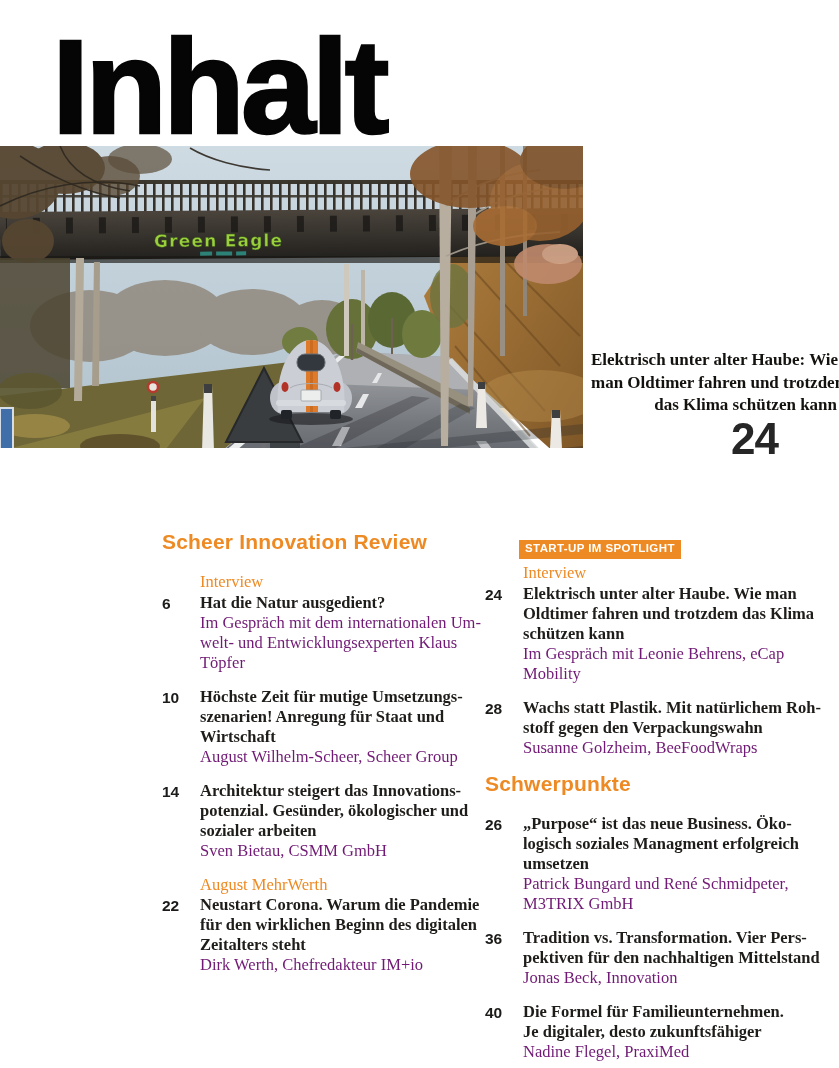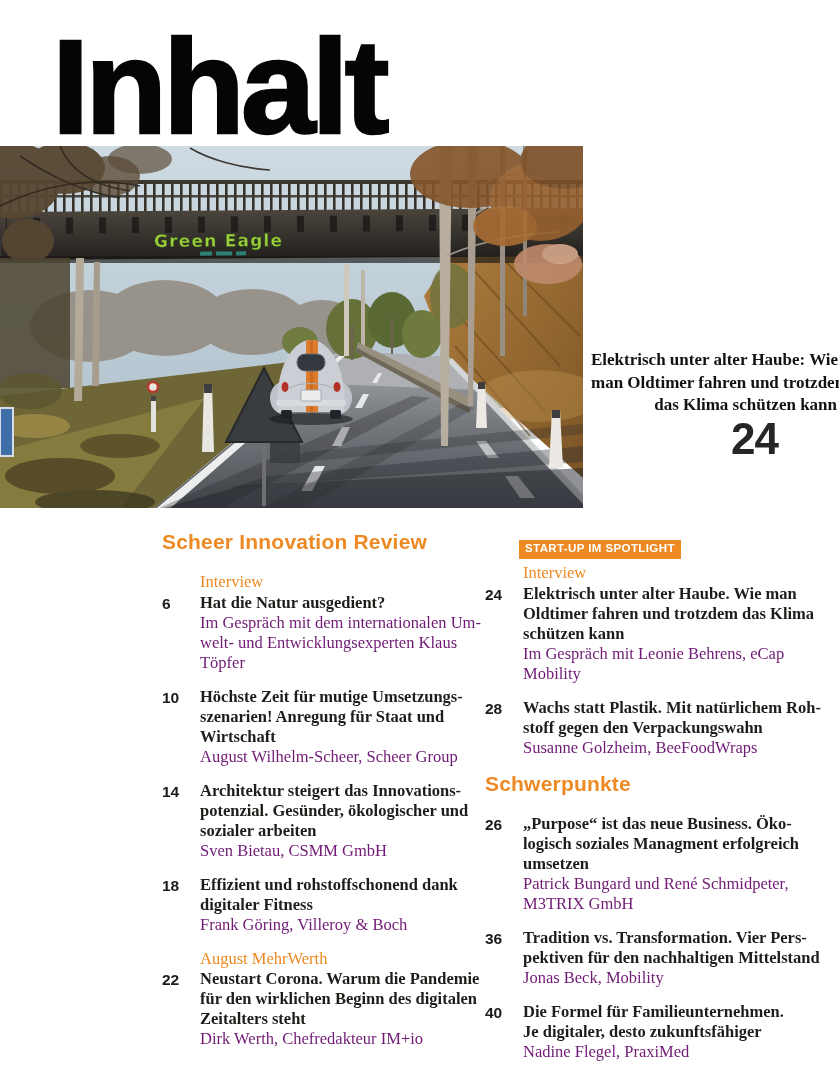--- a/index.html
+++ b/index.html
@@ -13,7 +13,7 @@
     font-size:134px;line-height:1;letter-spacing:-4px;color:#050505;
     -webkit-text-stroke:2.5px #050505;
   }
-  .hero{position:absolute;left:0;top:146px;width:583px;height:362px;overflow:hidden}
+  .hero{position:absolute;left:0;top:146px;width:583px;height:302px;overflow:hidden}
   .hero svg{display:block}
   .hero-caption{
     position:absolute;left:591px;top:349px;width:246px;

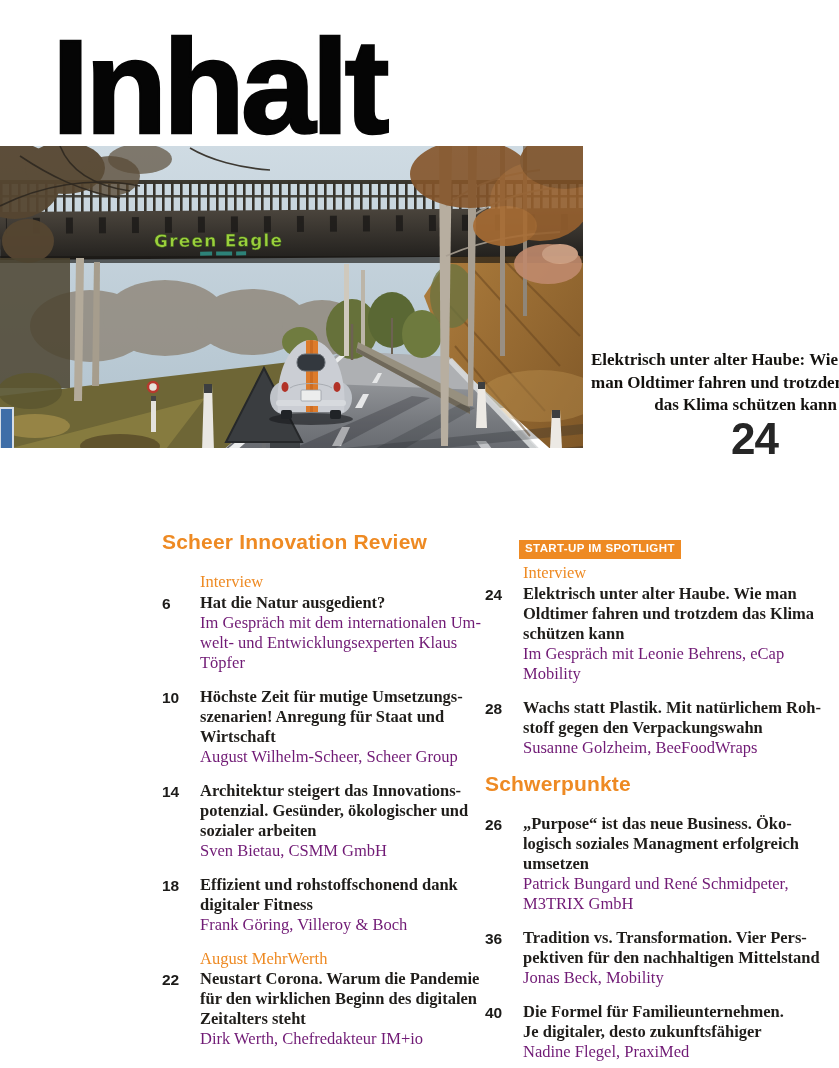--- a/index.html
+++ b/index.html
@@ -294,14 +294,6 @@
       </div>
     </div>
 
-    <div class="entry">
-      <span class="num">18</span>
-      <div class="entry-body">
-        <div class="entry-title">Effizient und rohstoffschonend dank
-digitaler Fitness</div>
-        <div class="entry-byline">Frank Göring, Villeroy &amp; Boch</div>
-      </div>
-    </div>
 
     <div class="kicker">August MehrWerth</div>
     <div class="entry">

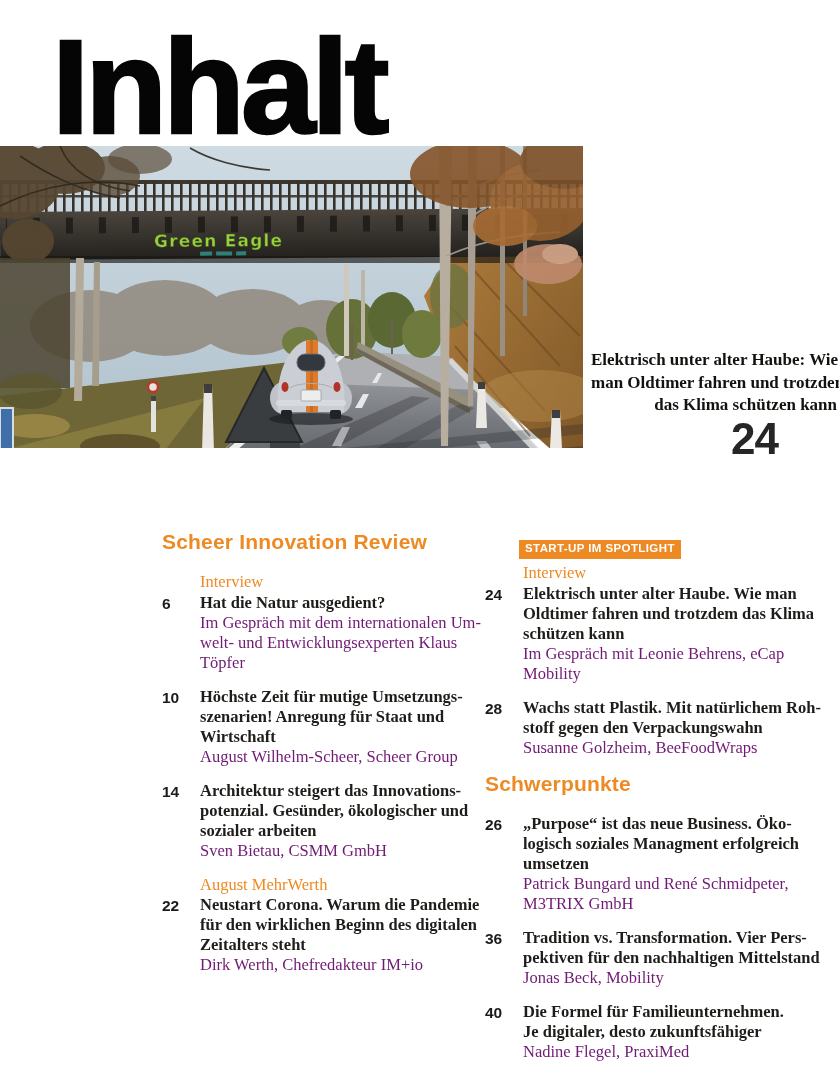--- a/index.html
+++ b/index.html
@@ -349,7 +349,7 @@
       <div class="entry-body">
         <div class="entry-title">Tradition vs. Transformation. Vier Pers-
 pektiven für den nachhaltigen Mittelstand</div>
-        <div class="entry-byline">Jonas Beck, Mobility</div>
+        <div class="entry-byline">Jonas Beck, Innovation</div>
       </div>
     </div>
 

